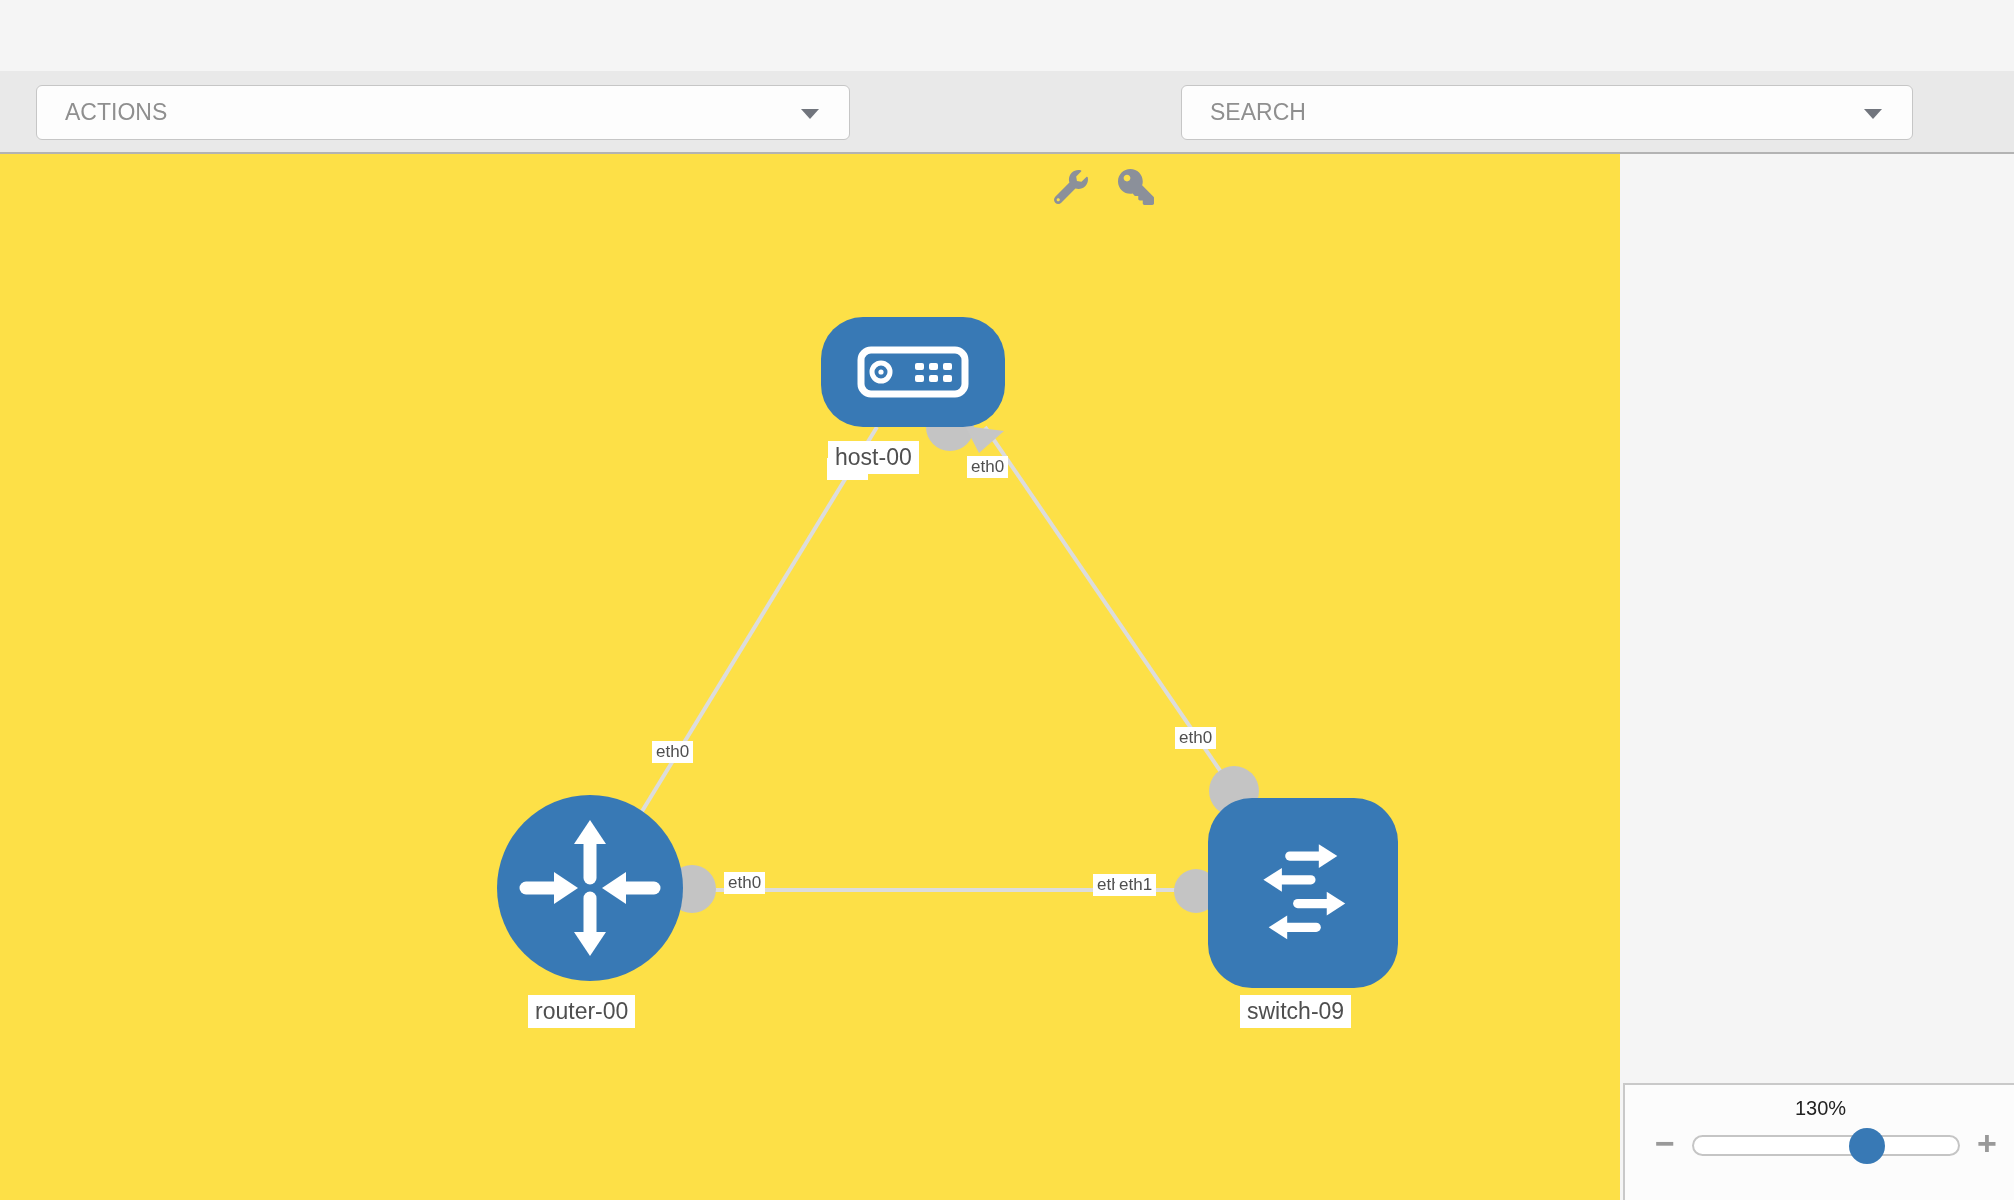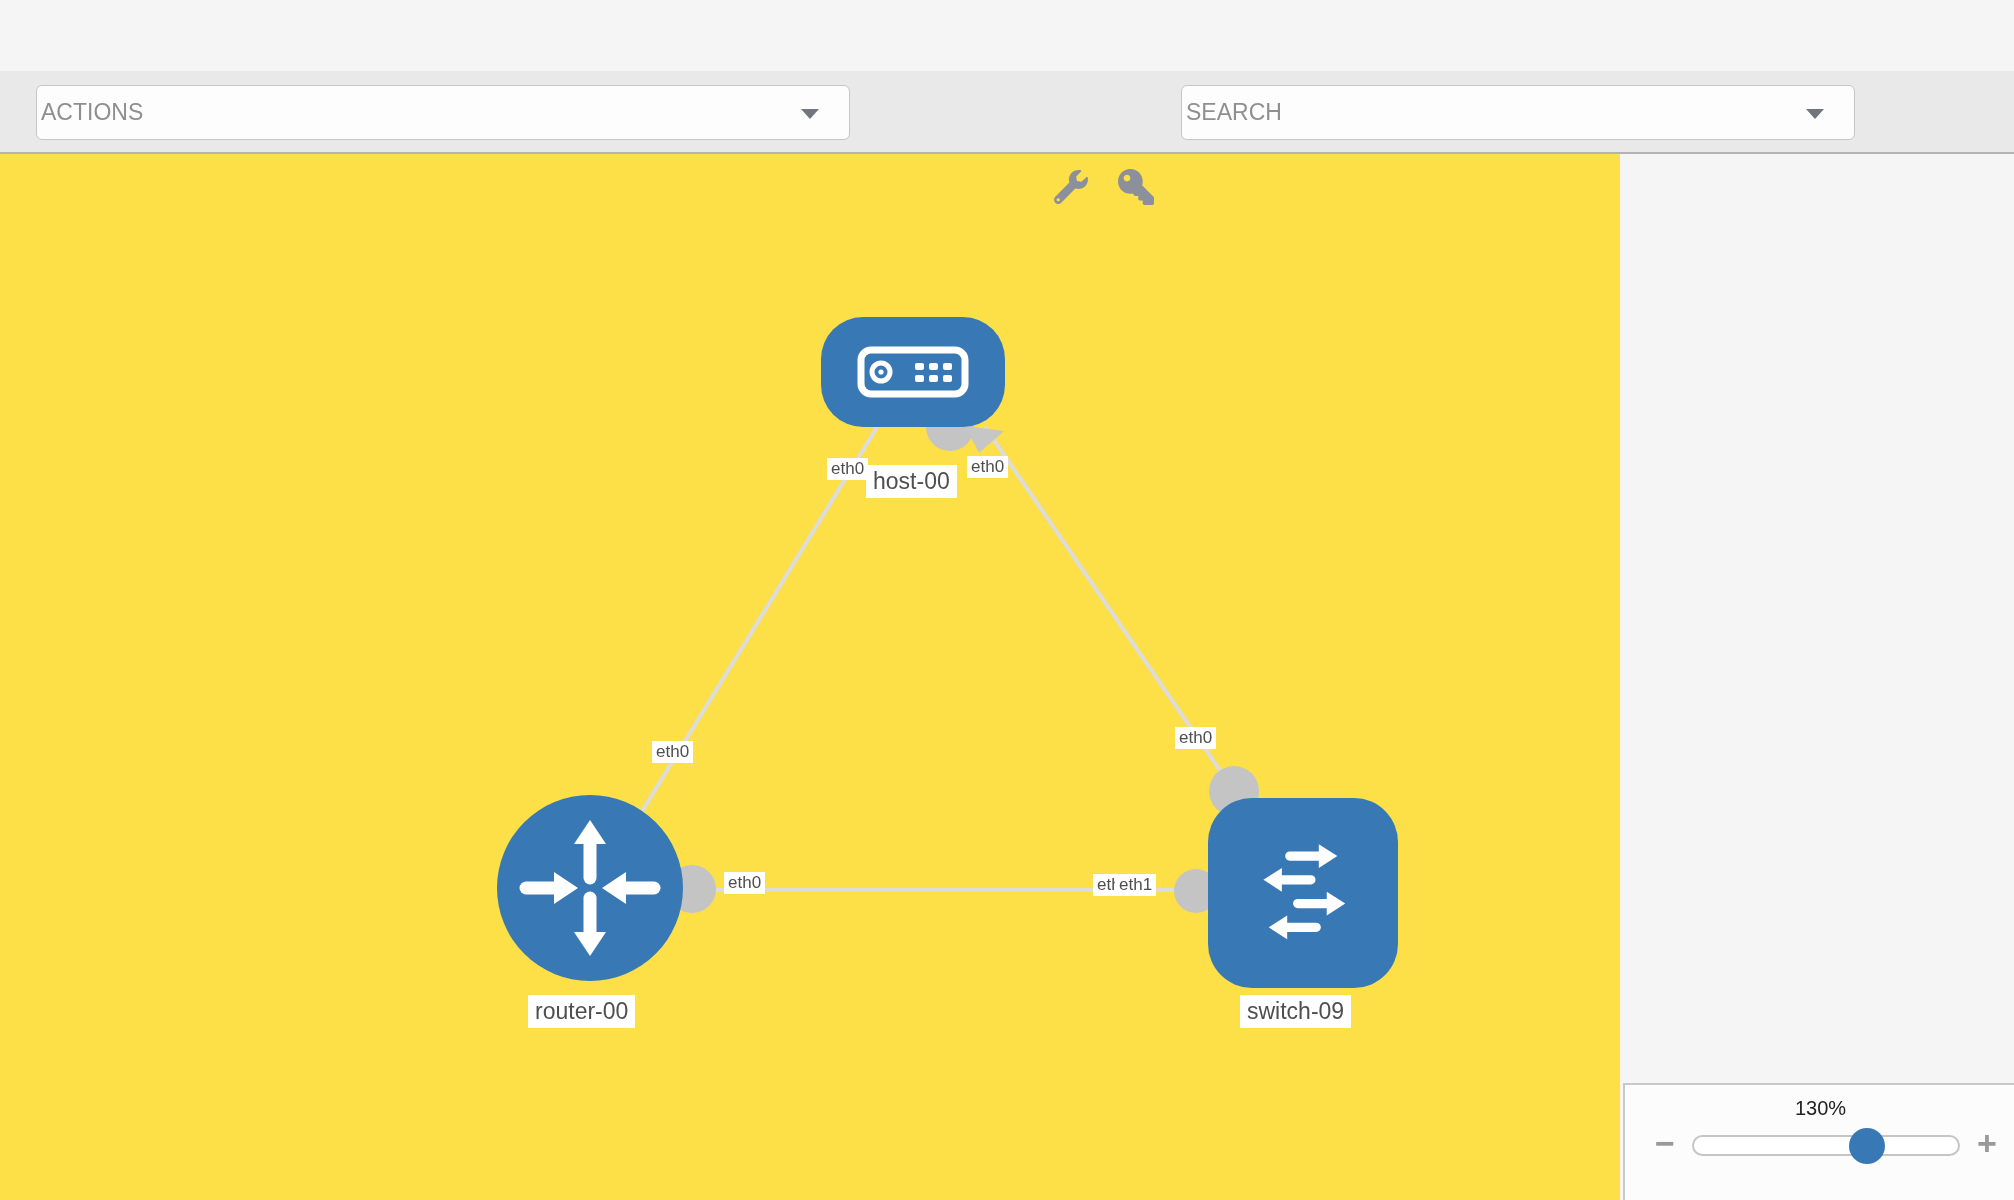--- a/index.html
+++ b/index.html
@@ -30,7 +30,7 @@
     border:1px solid #c6c6c6;border-radius:6px;box-sizing:border-box;
     display:flex;align-items:center;cursor:pointer;
   }
-  .dd-label{font-size:23px;color:#8f8f8f;padding-left:4px;}
+  .dd-label{font-size:23px;color:#8f8f8f;padding-left:28px;}
   .caret{
     position:absolute;right:30px;top:50%;margin-top:-4px;width:0;height:0;
     border-left:9px solid transparent;border-right:9px solid transparent;

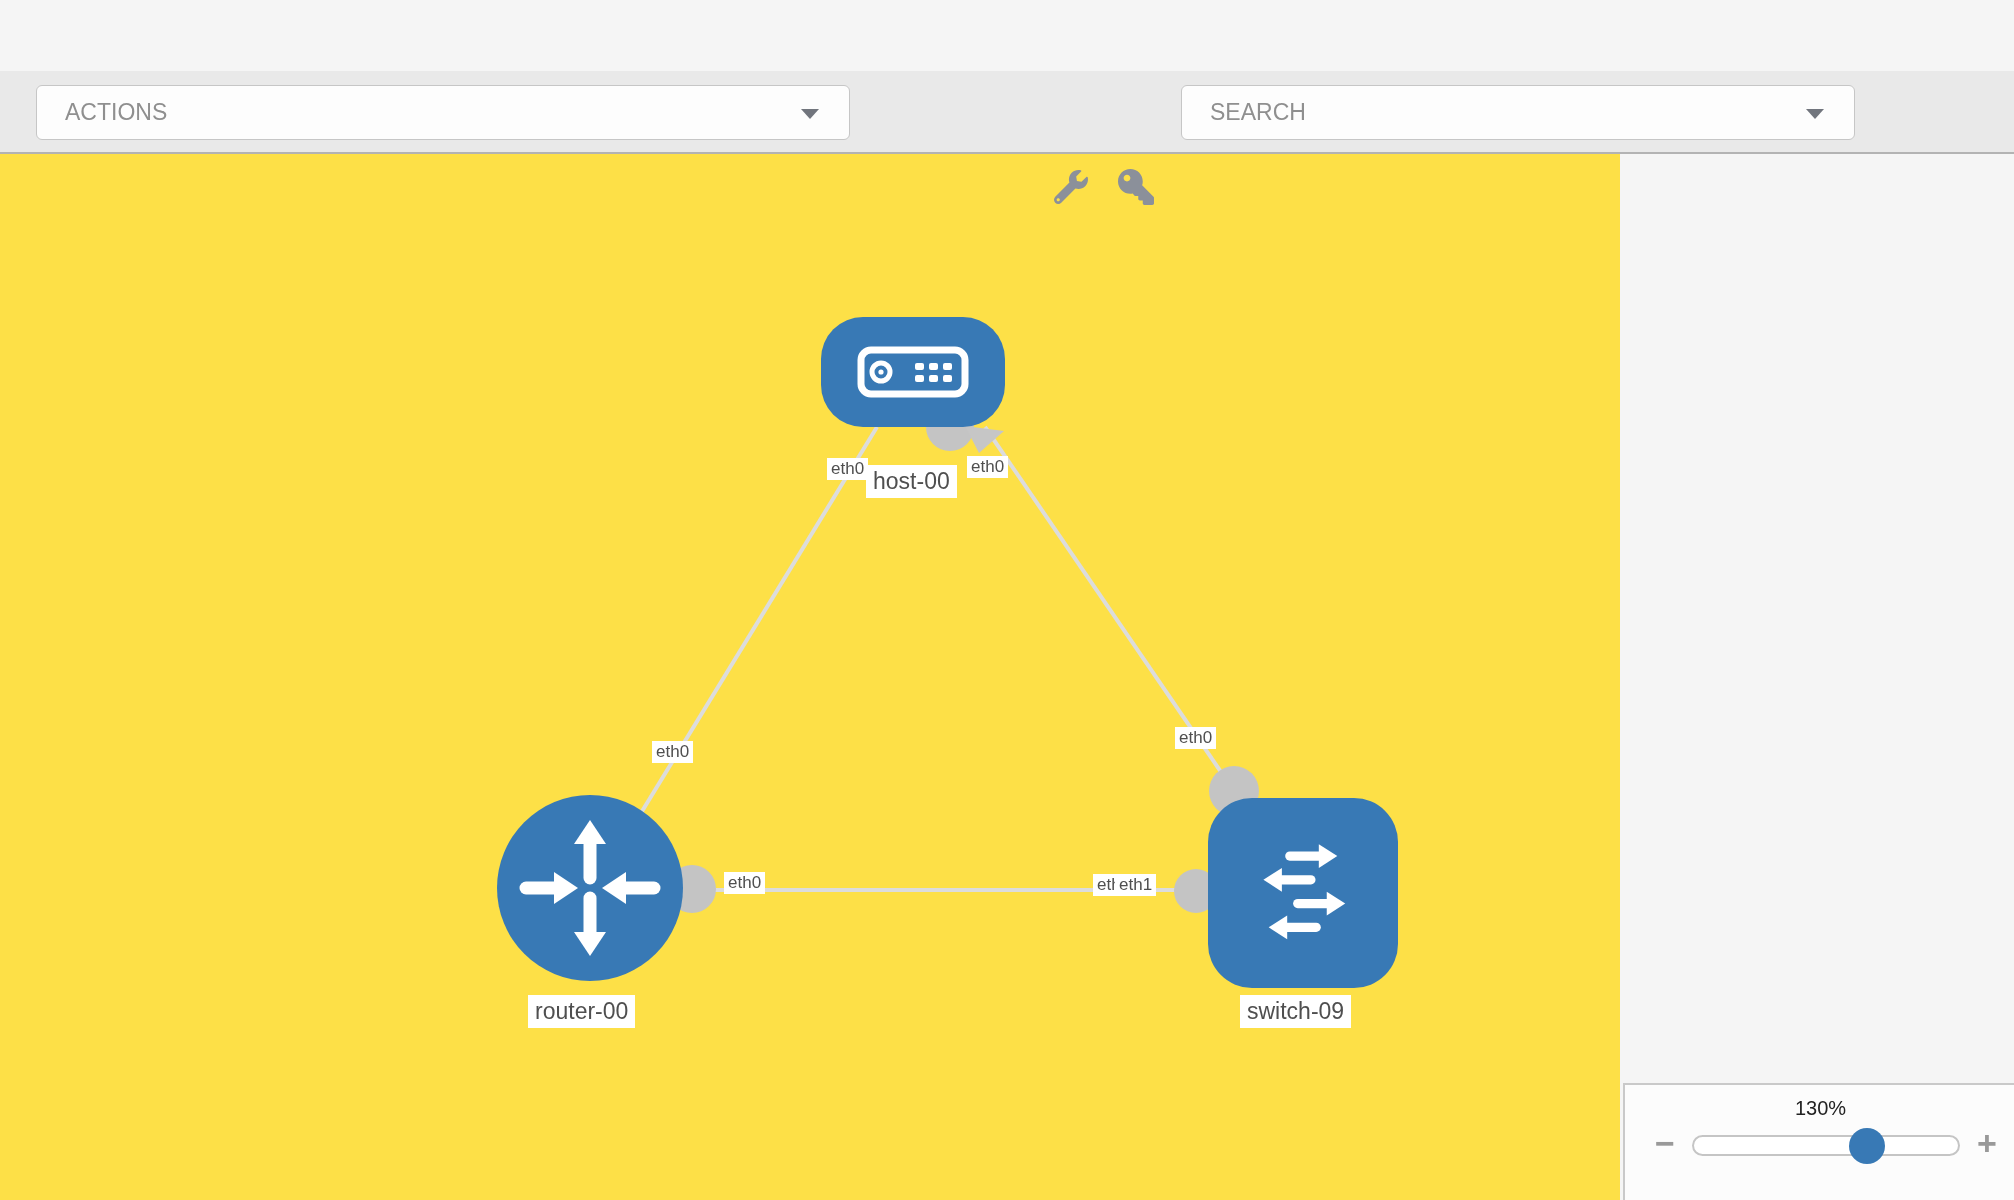--- a/index.html
+++ b/index.html
@@ -185,7 +185,7 @@
       </svg>
     </div>
 
-    <div class="dd" style="left:1181px;width:674px;">
+    <div class="dd" style="left:1181px;width:732px;">
       <span class="dd-label">SEARCH</span>
       <span class="caret"></span>
     </div>

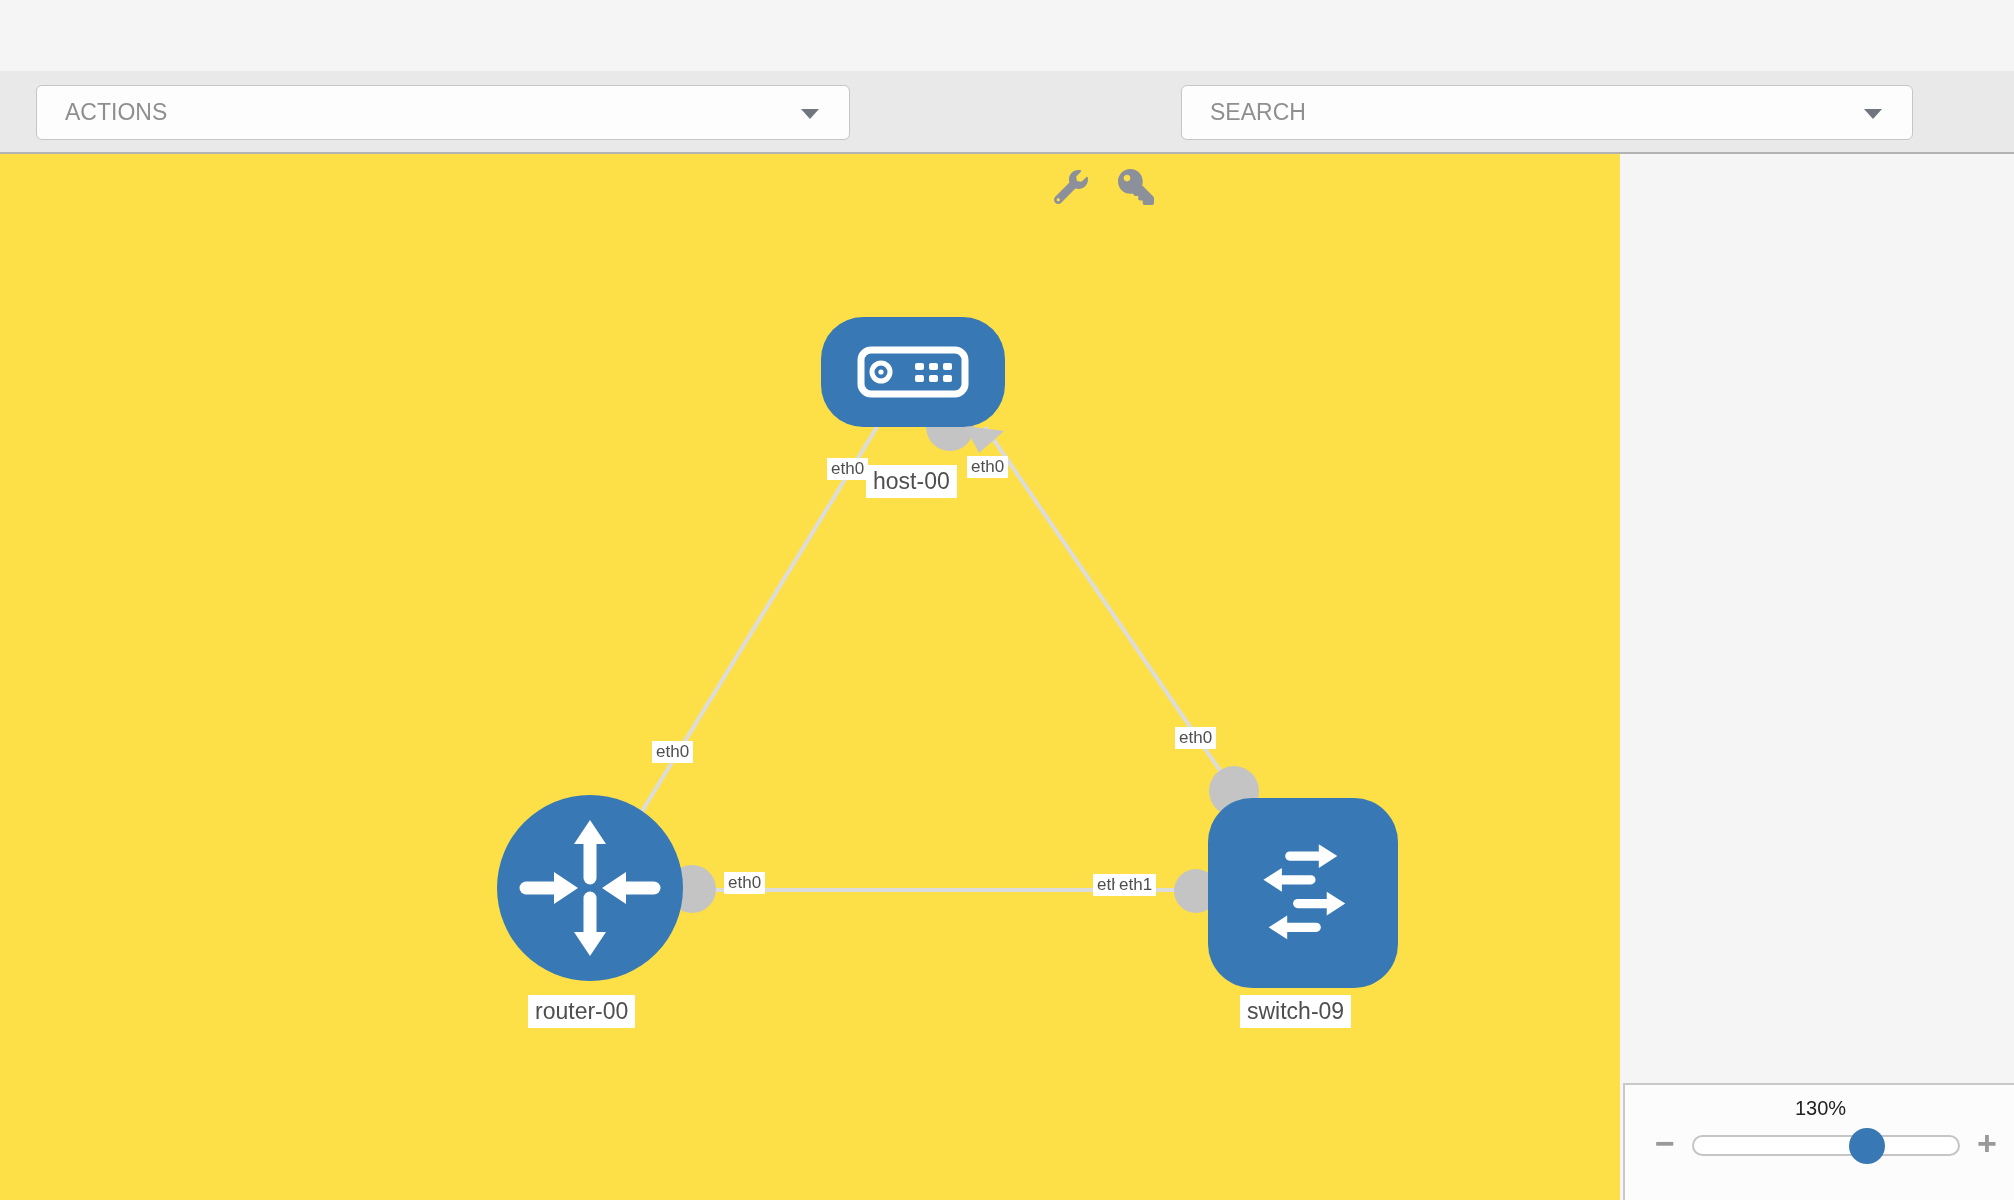--- a/index.html
+++ b/index.html
@@ -144,7 +144,7 @@
     </div>
 
     <div class="net-label if-label" style="left:827px;top:305px;">eth0</div>
-    <div class="net-label node-label" style="left:866px;top:288px;margin-top:24px;">host-00</div>
+    <div class="net-label node-label" style="left:828px;top:288px;">host-00</div>
     <div class="net-label if-label" style="left:967px;top:303px;">eth0</div>
 
     <div class="net-label if-label" style="left:652px;top:588px;">eth0</div>

